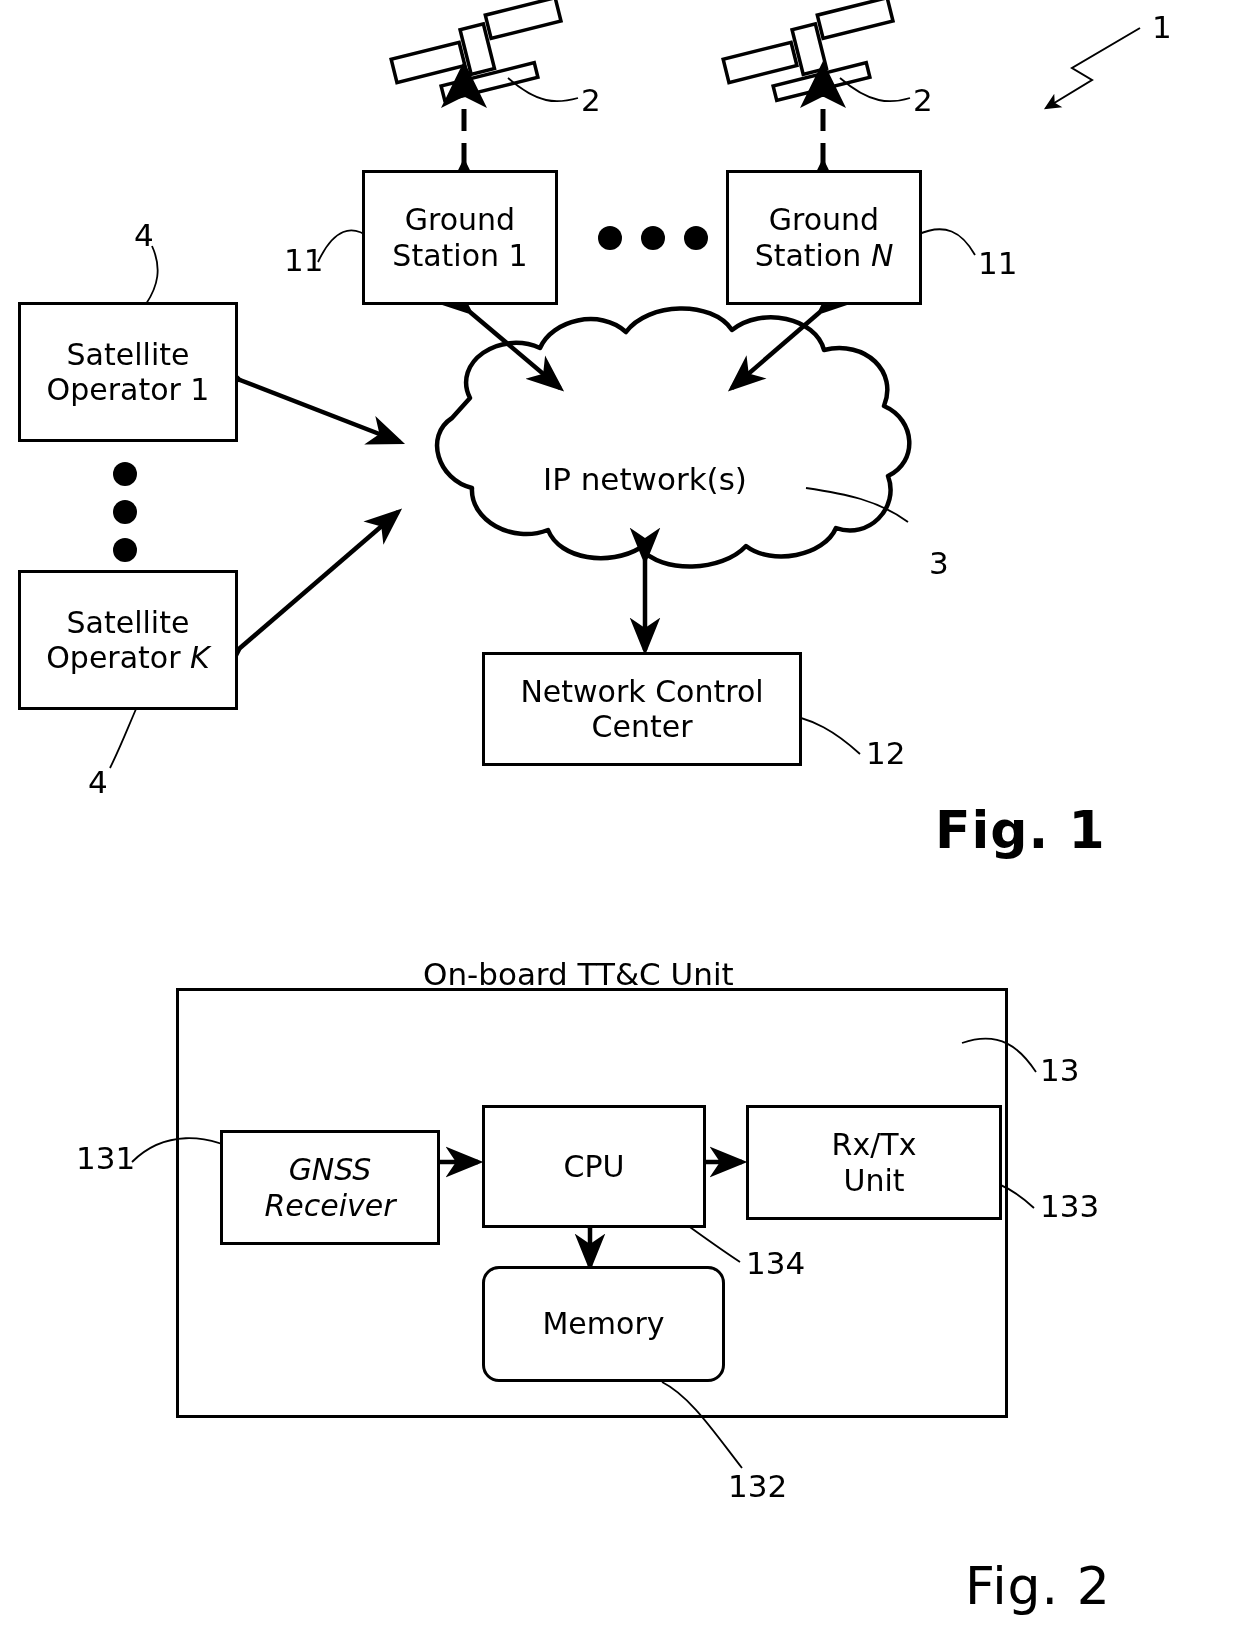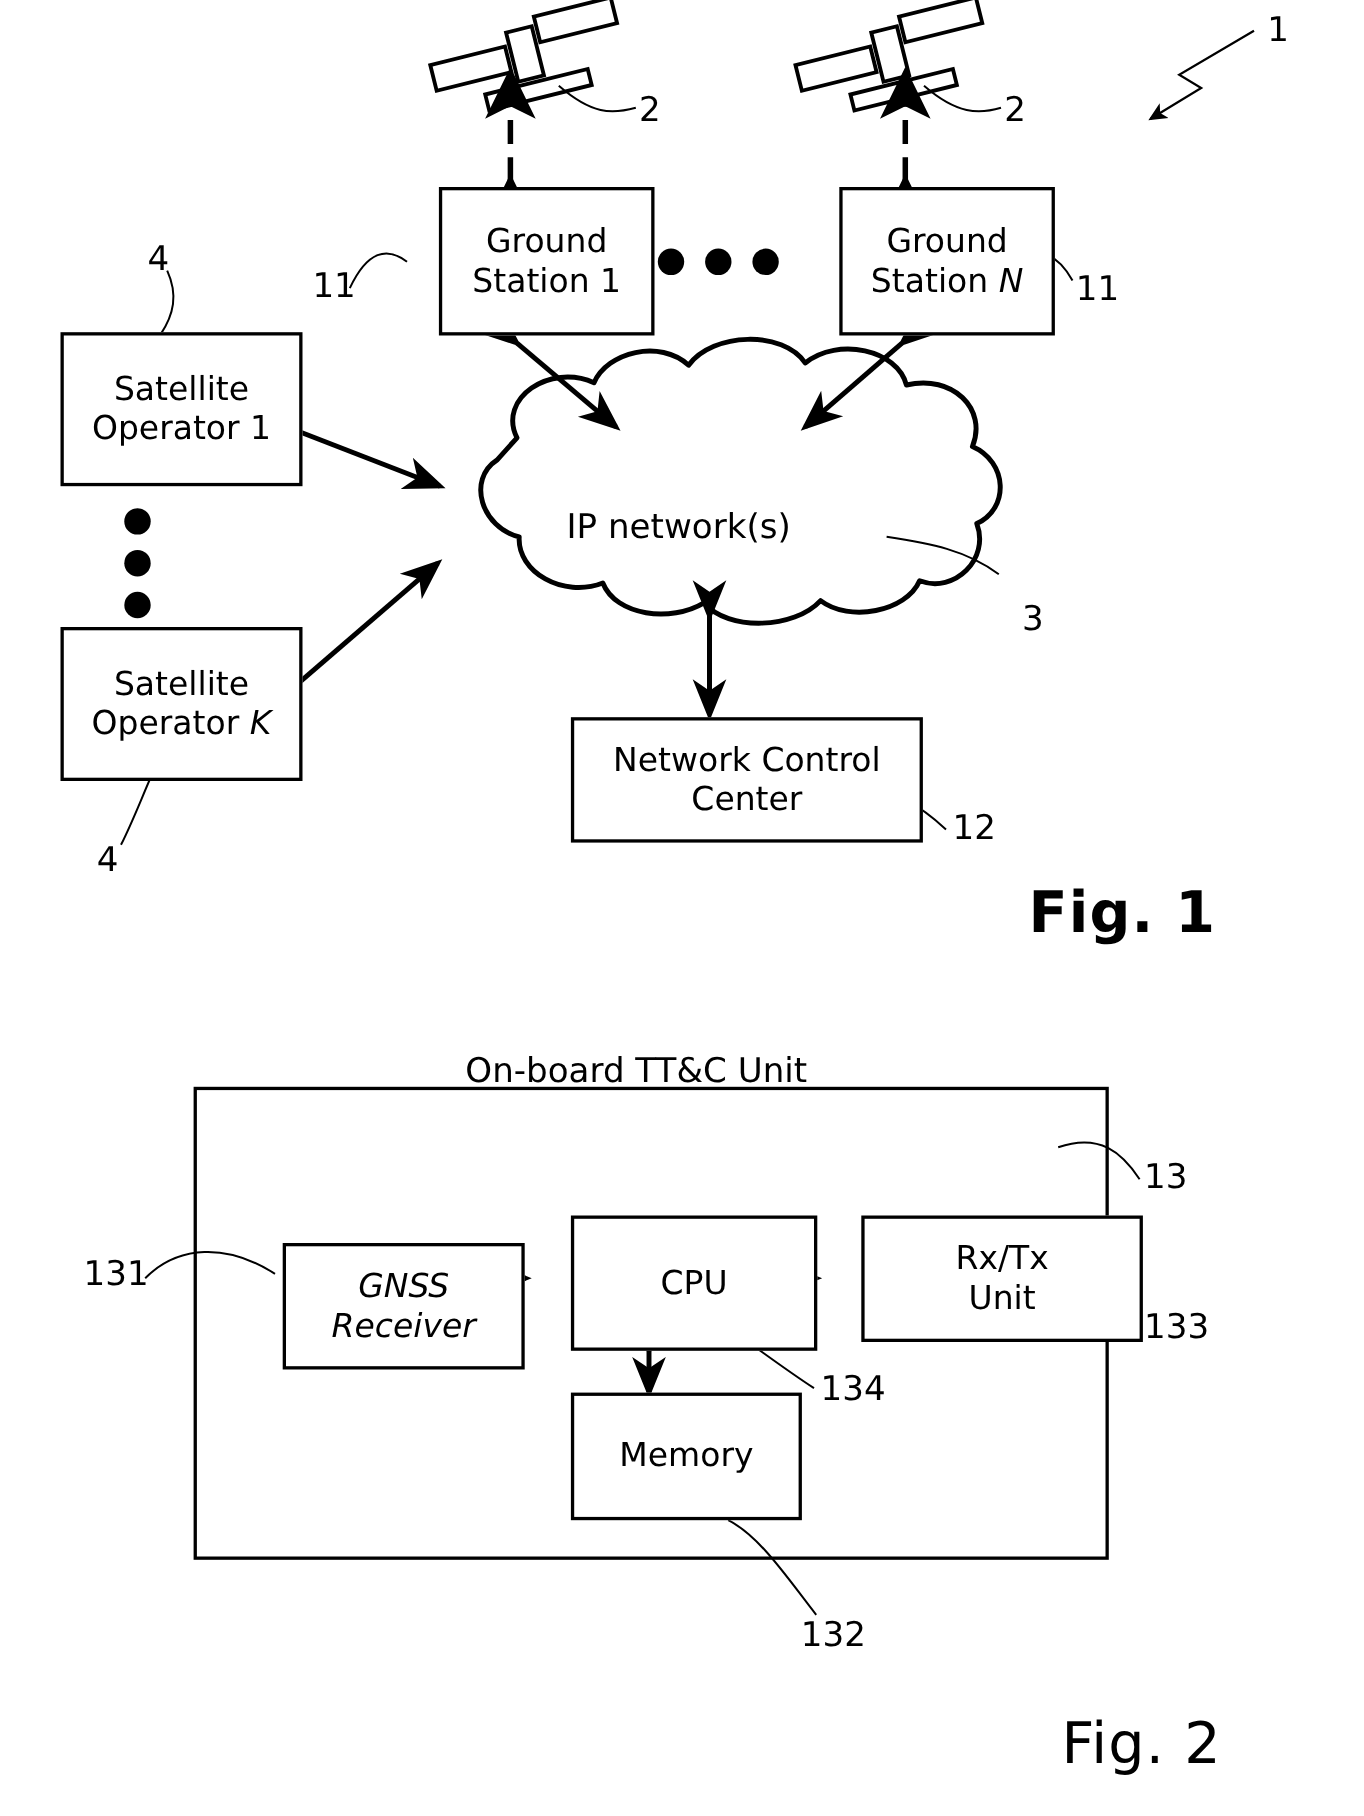--- a/index.html
+++ b/index.html
@@ -15,7 +15,6 @@
     display:flex;align-items:center;justify-content:center;
     text-align:center;line-height:1.18;box-sizing:border-box;
     font-size:30px;
-    margin-left:37px;
   }
   .box .inner{padding:0 6px;}
   .ital{font-style:italic;}

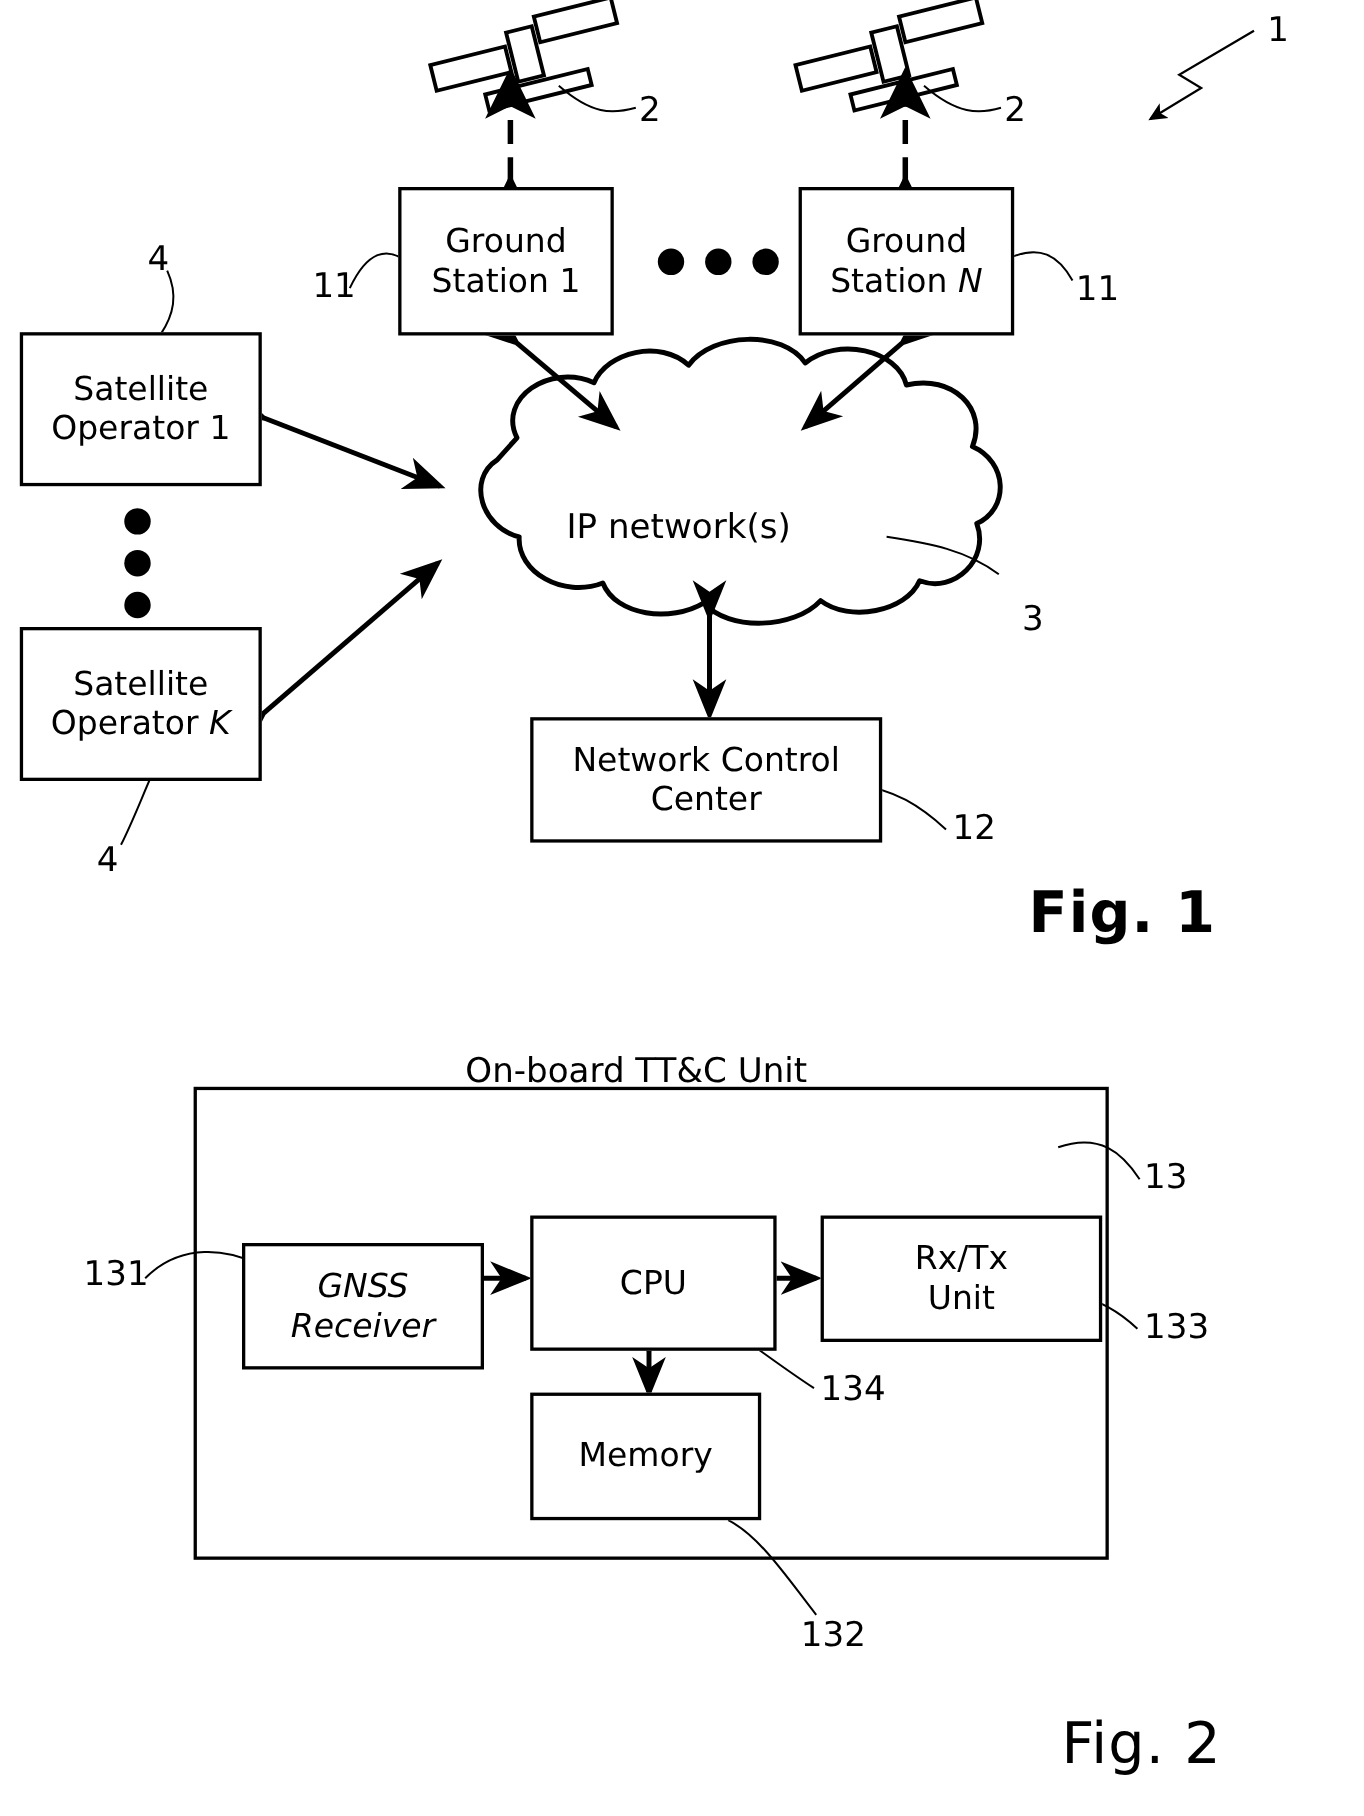--- a/index.html
+++ b/index.html
@@ -26,7 +26,7 @@
     position:absolute;font-size:52px;letter-spacing:1px;white-space:nowrap;
   }
   .cloudtext{
-    position:absolute;font-size:31px;white-space:nowrap;
+    position:absolute;font-size:31px;white-space:nowrap;margin-left:28px;
   }
   .ttctitle{
     position:absolute;font-size:31px;white-space:nowrap;

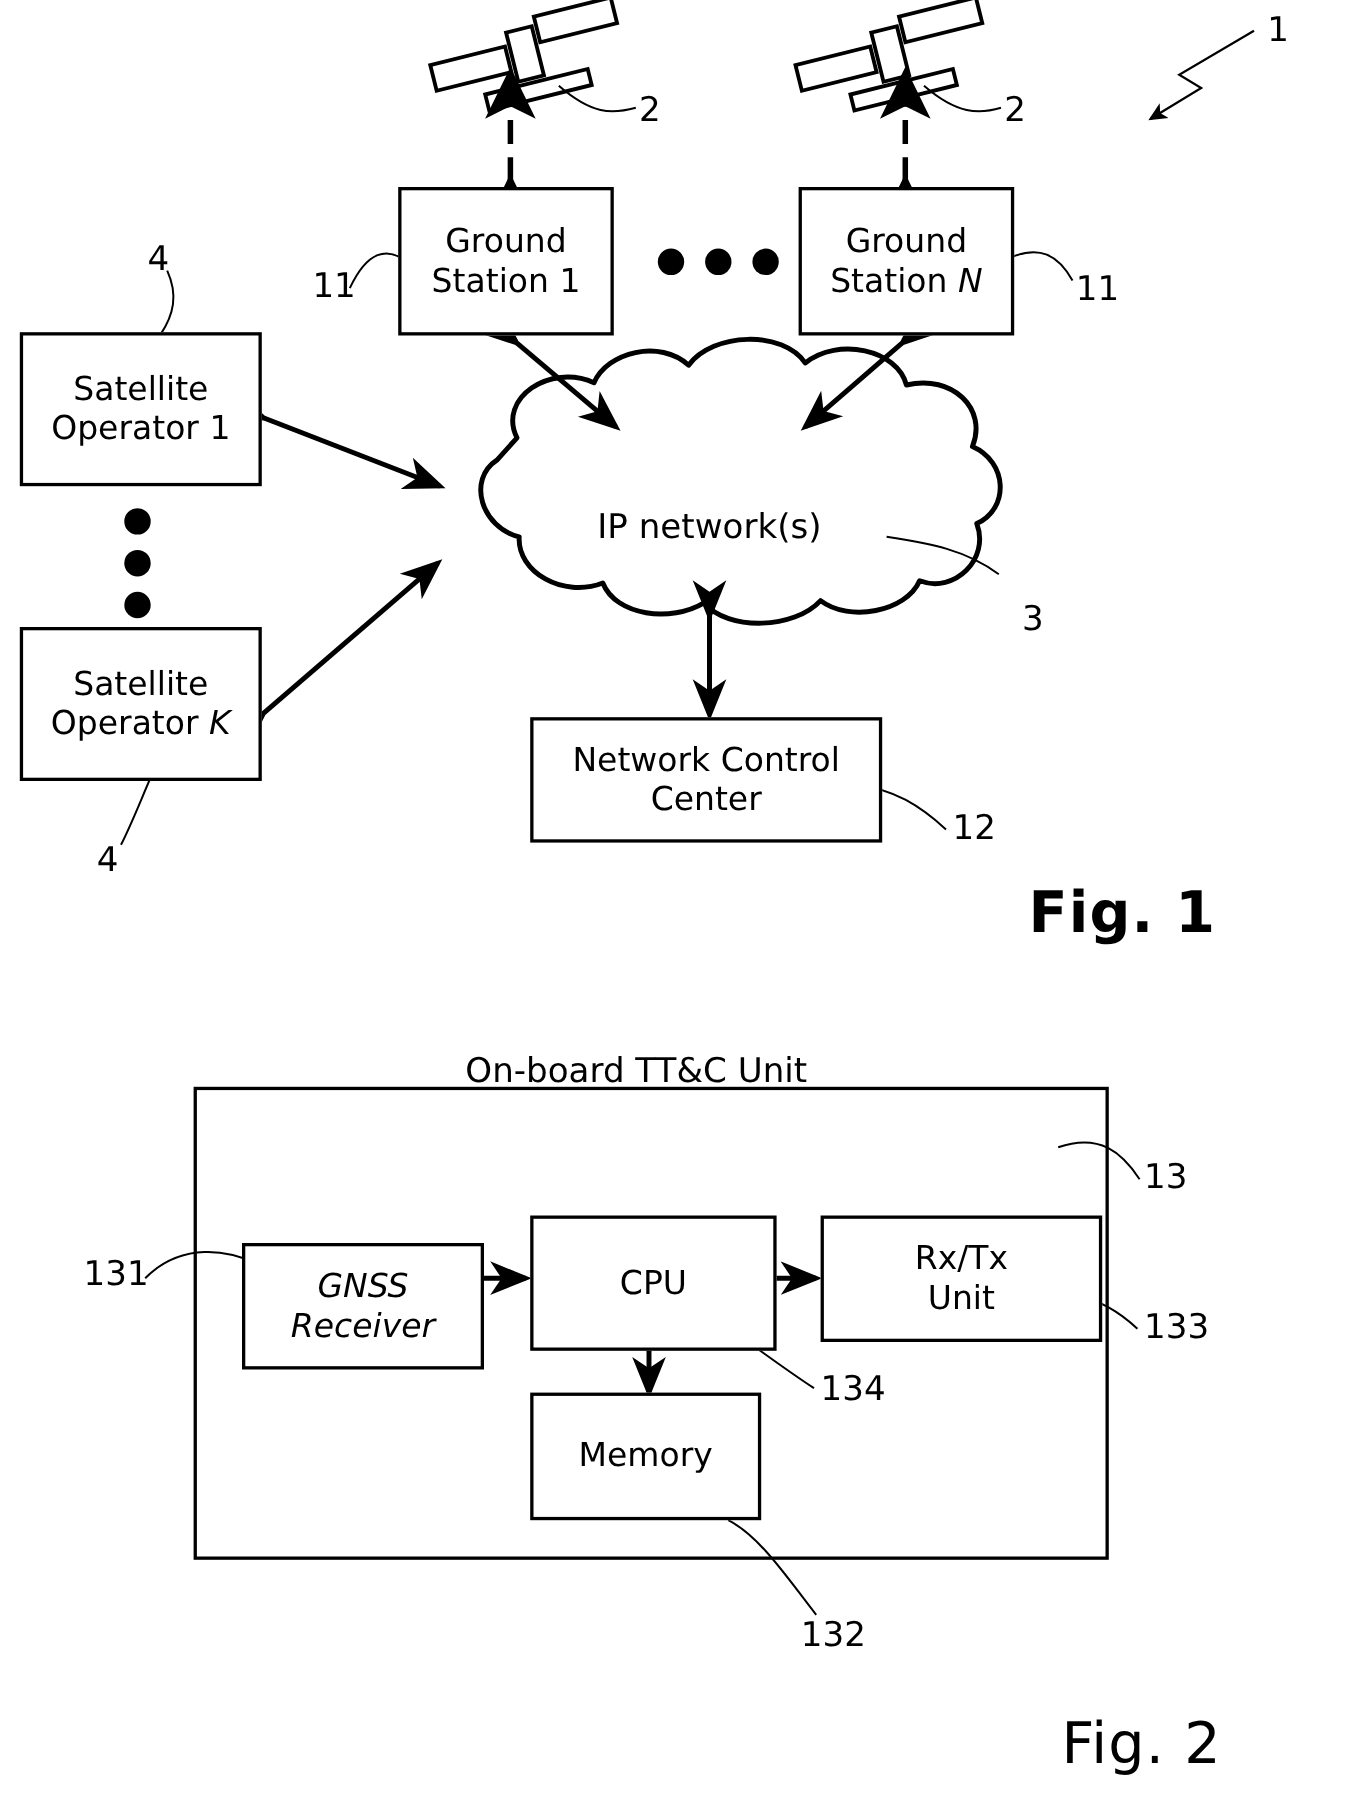--- a/index.html
+++ b/index.html
@@ -216,7 +216,7 @@
     </div>
   </div>
 
-  <div class="box" style="left:482px;top:1266px;width:210px;height:116px;">
+  <div class="box" style="left:482px;top:1266px;width:243px;height:116px;border-radius:17px;">
     <div class="inner">
       <span>Memory</span>
     </div>

